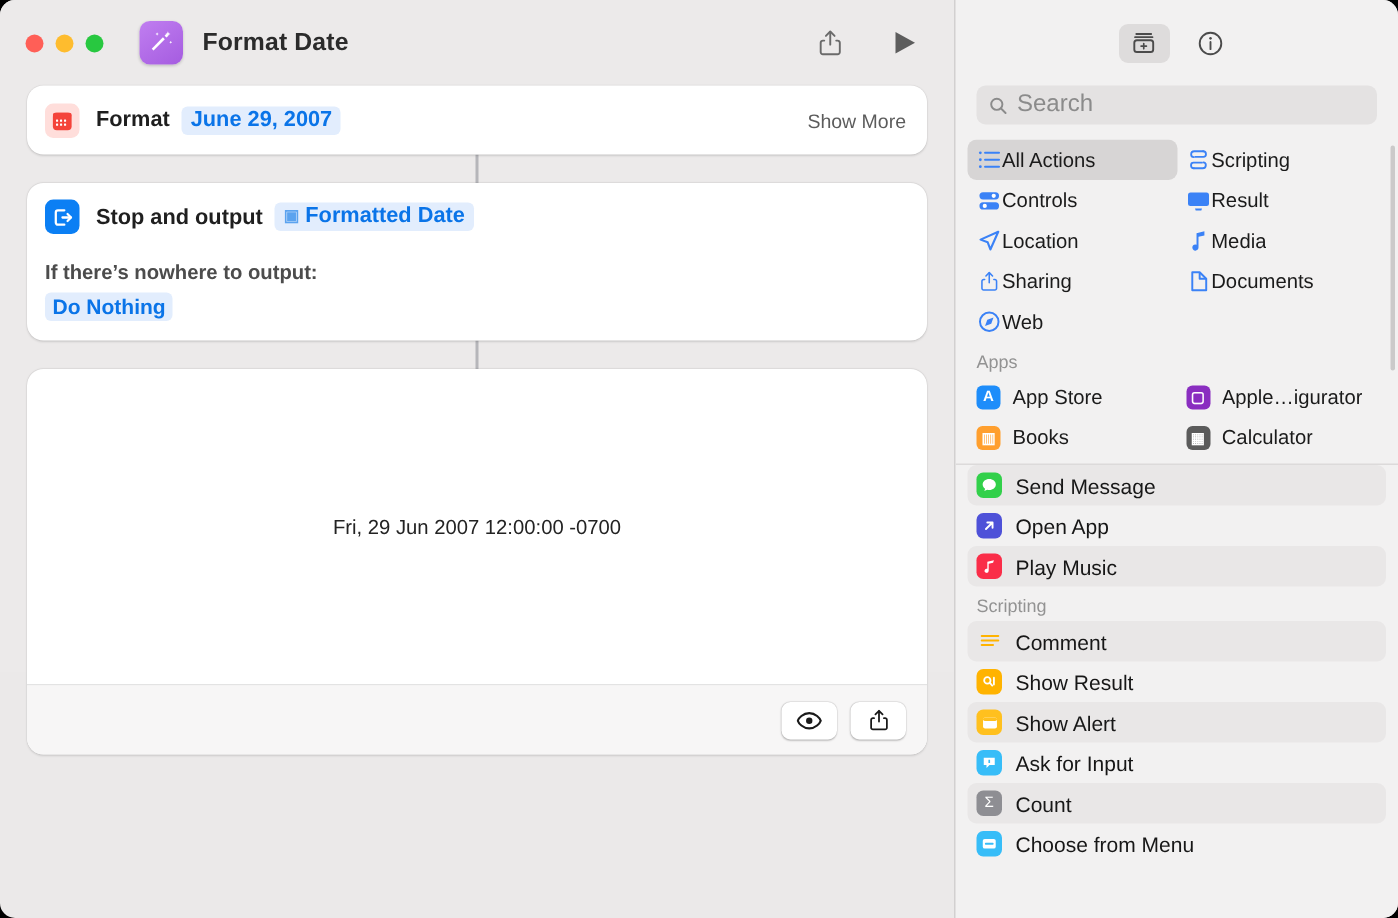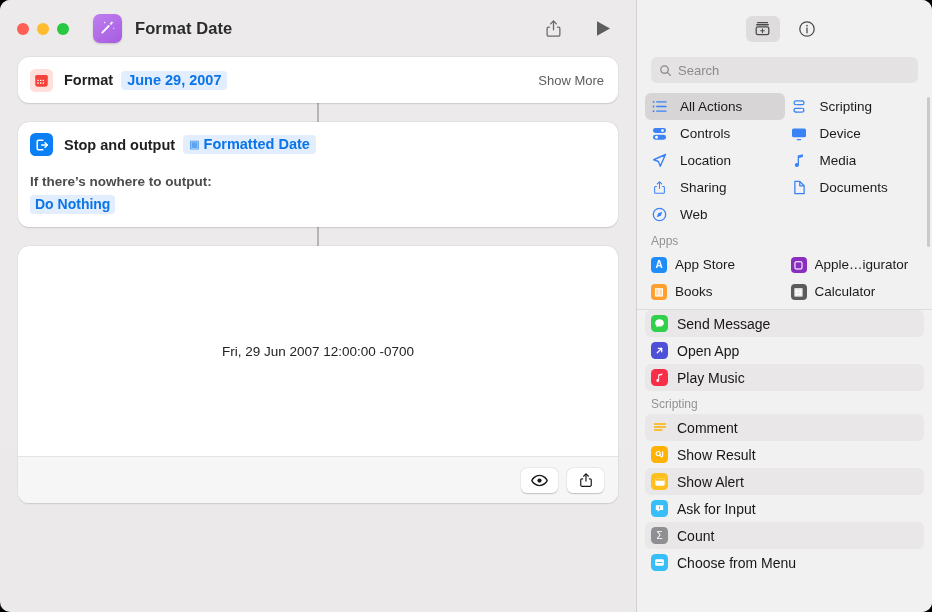--- a/index.html
+++ b/index.html
@@ -184,7 +184,7 @@
     padding: 0 8px;
     gap: 6px;
   }
-  .search-ph { font-size: 13px; color: #8b8b8b; }
+  .search-ph { font-size: 16px; color: #8b8b8b; }
 
   .sb-scroll {
     flex: 1;

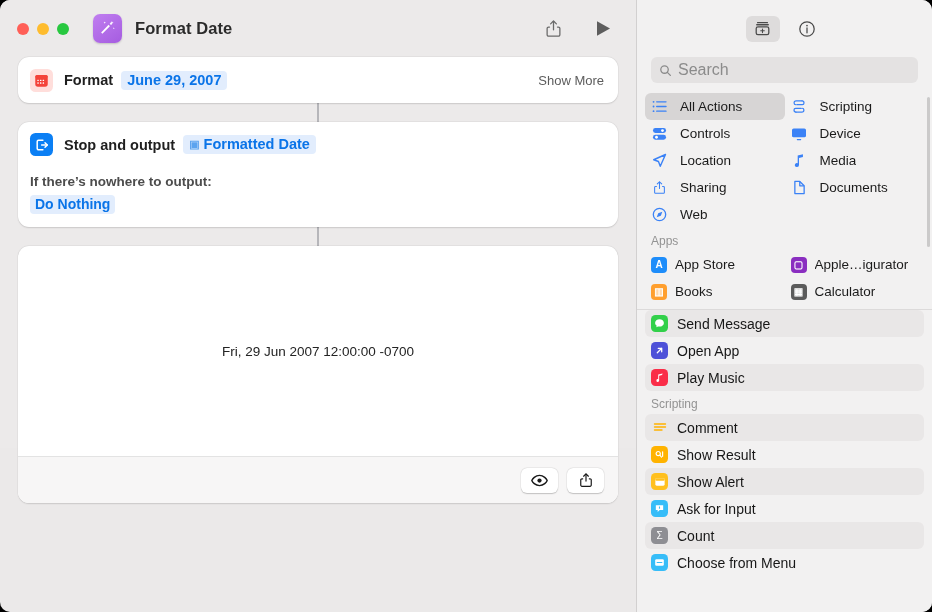--- a/index.html
+++ b/index.html
@@ -201,7 +201,7 @@
   .cat {
     height: 27px;
     display: flex; align-items: center;
-    gap: 12px;
+    gap: 0;
     padding: 0 6px;
     border-radius: 6px;
     font-size: 13.5px; color: #1b1b1b;

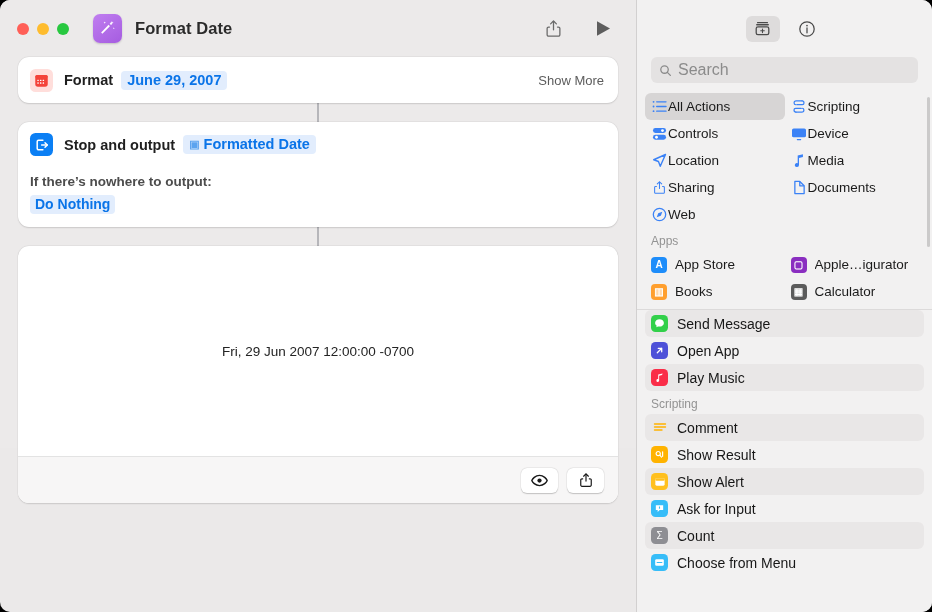--- a/index.html
+++ b/index.html
@@ -444,7 +444,7 @@
               <path d="M6 12.8h5l-.5 1.4h-4z" fill="currentColor"></path>
             </svg>
           </span>
-          <span class="cat-label">Device</span>
+          <span class="cat-label">Result</span>
         </div>
 
         <div class="cat">

